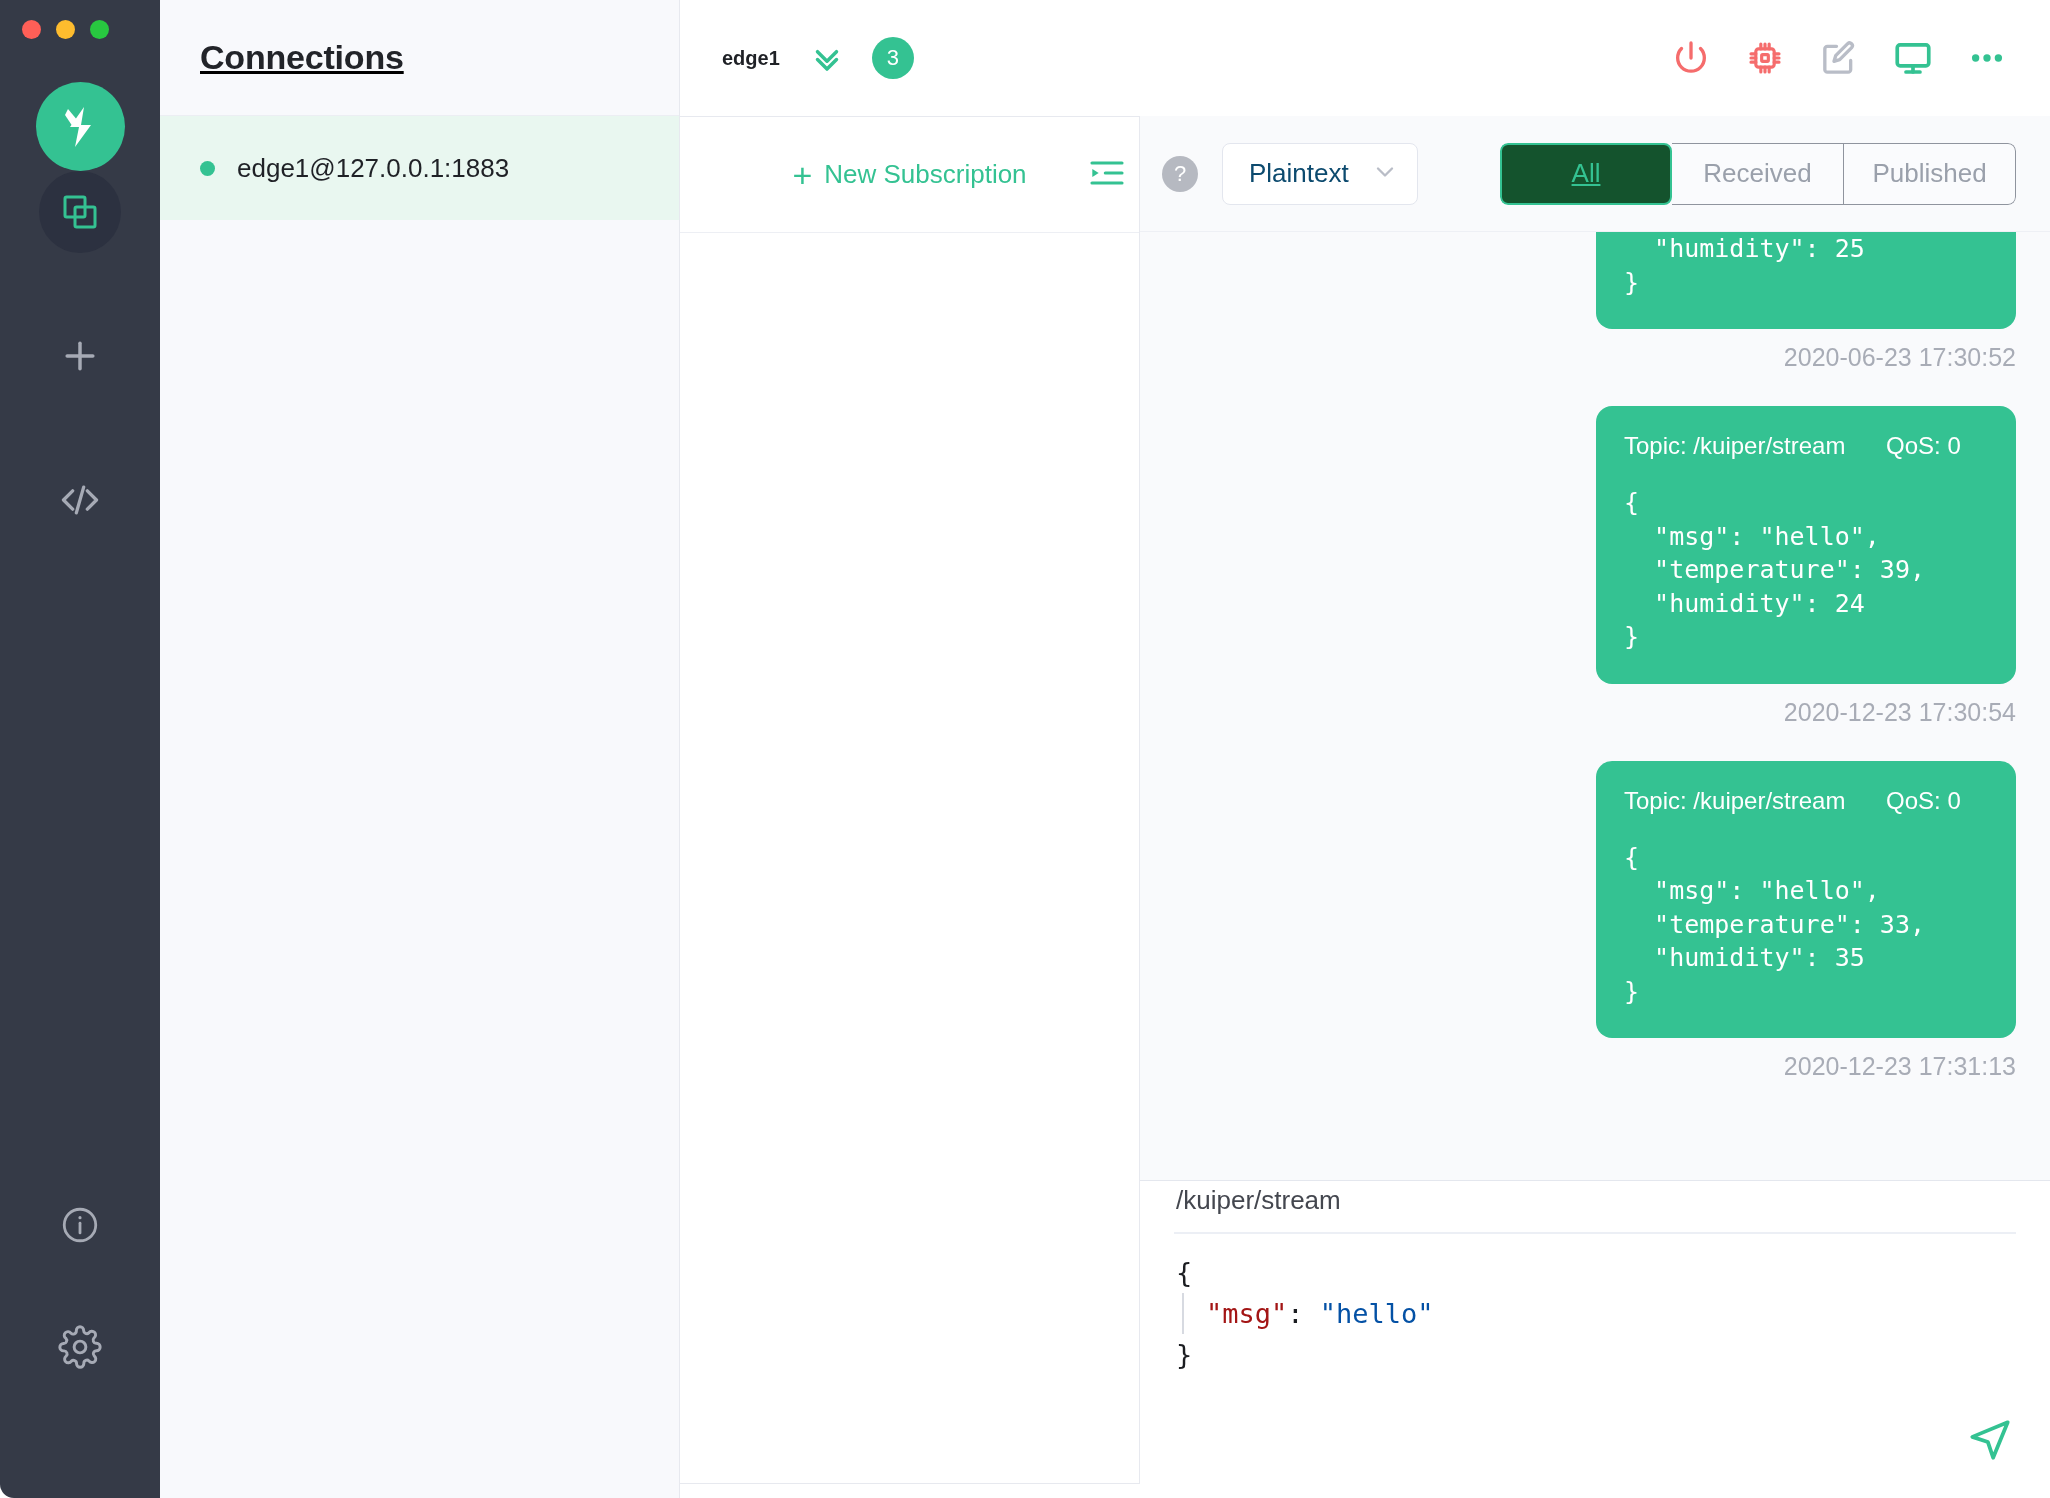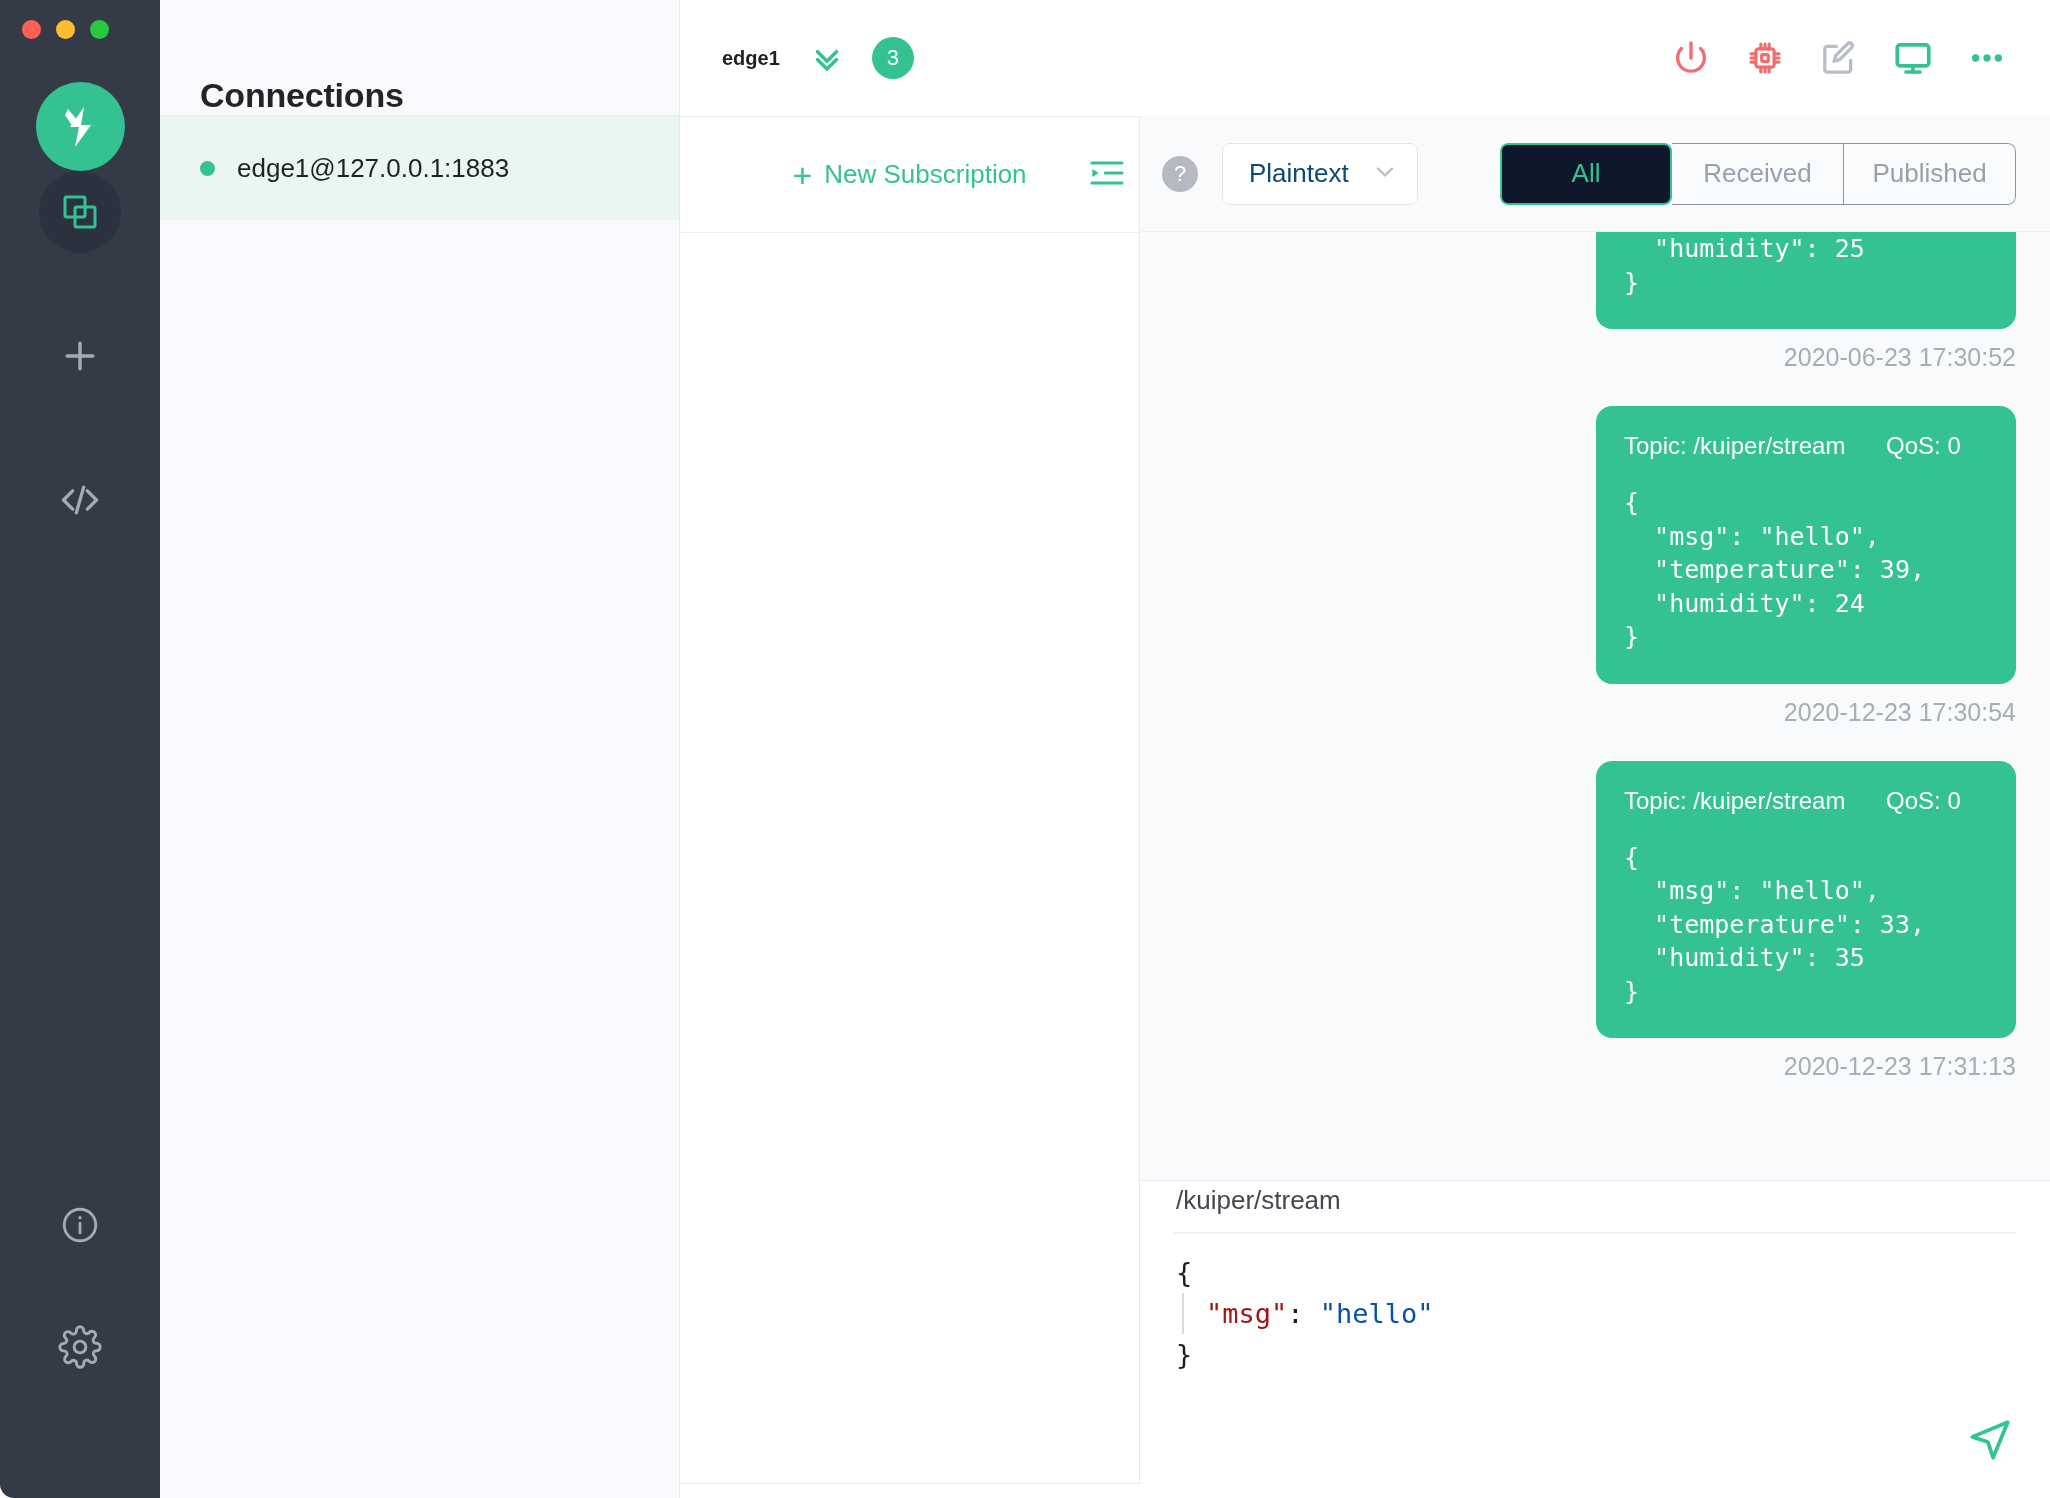--- a/index.html
+++ b/index.html
@@ -56,9 +56,10 @@
   }
   .conn-header {
     height: 116px;
-    display: flex; align-items: flex-end;
+    display: flex; align-items: center;
     padding-left: 40px;
     border-bottom: 1px solid #eceef3;
+    text-decoration: underline;
   }
   .conn-header h1 { font-size: 34px; font-weight: bold; color: #222429; letter-spacing: -0.2px; }
   .conn-item {

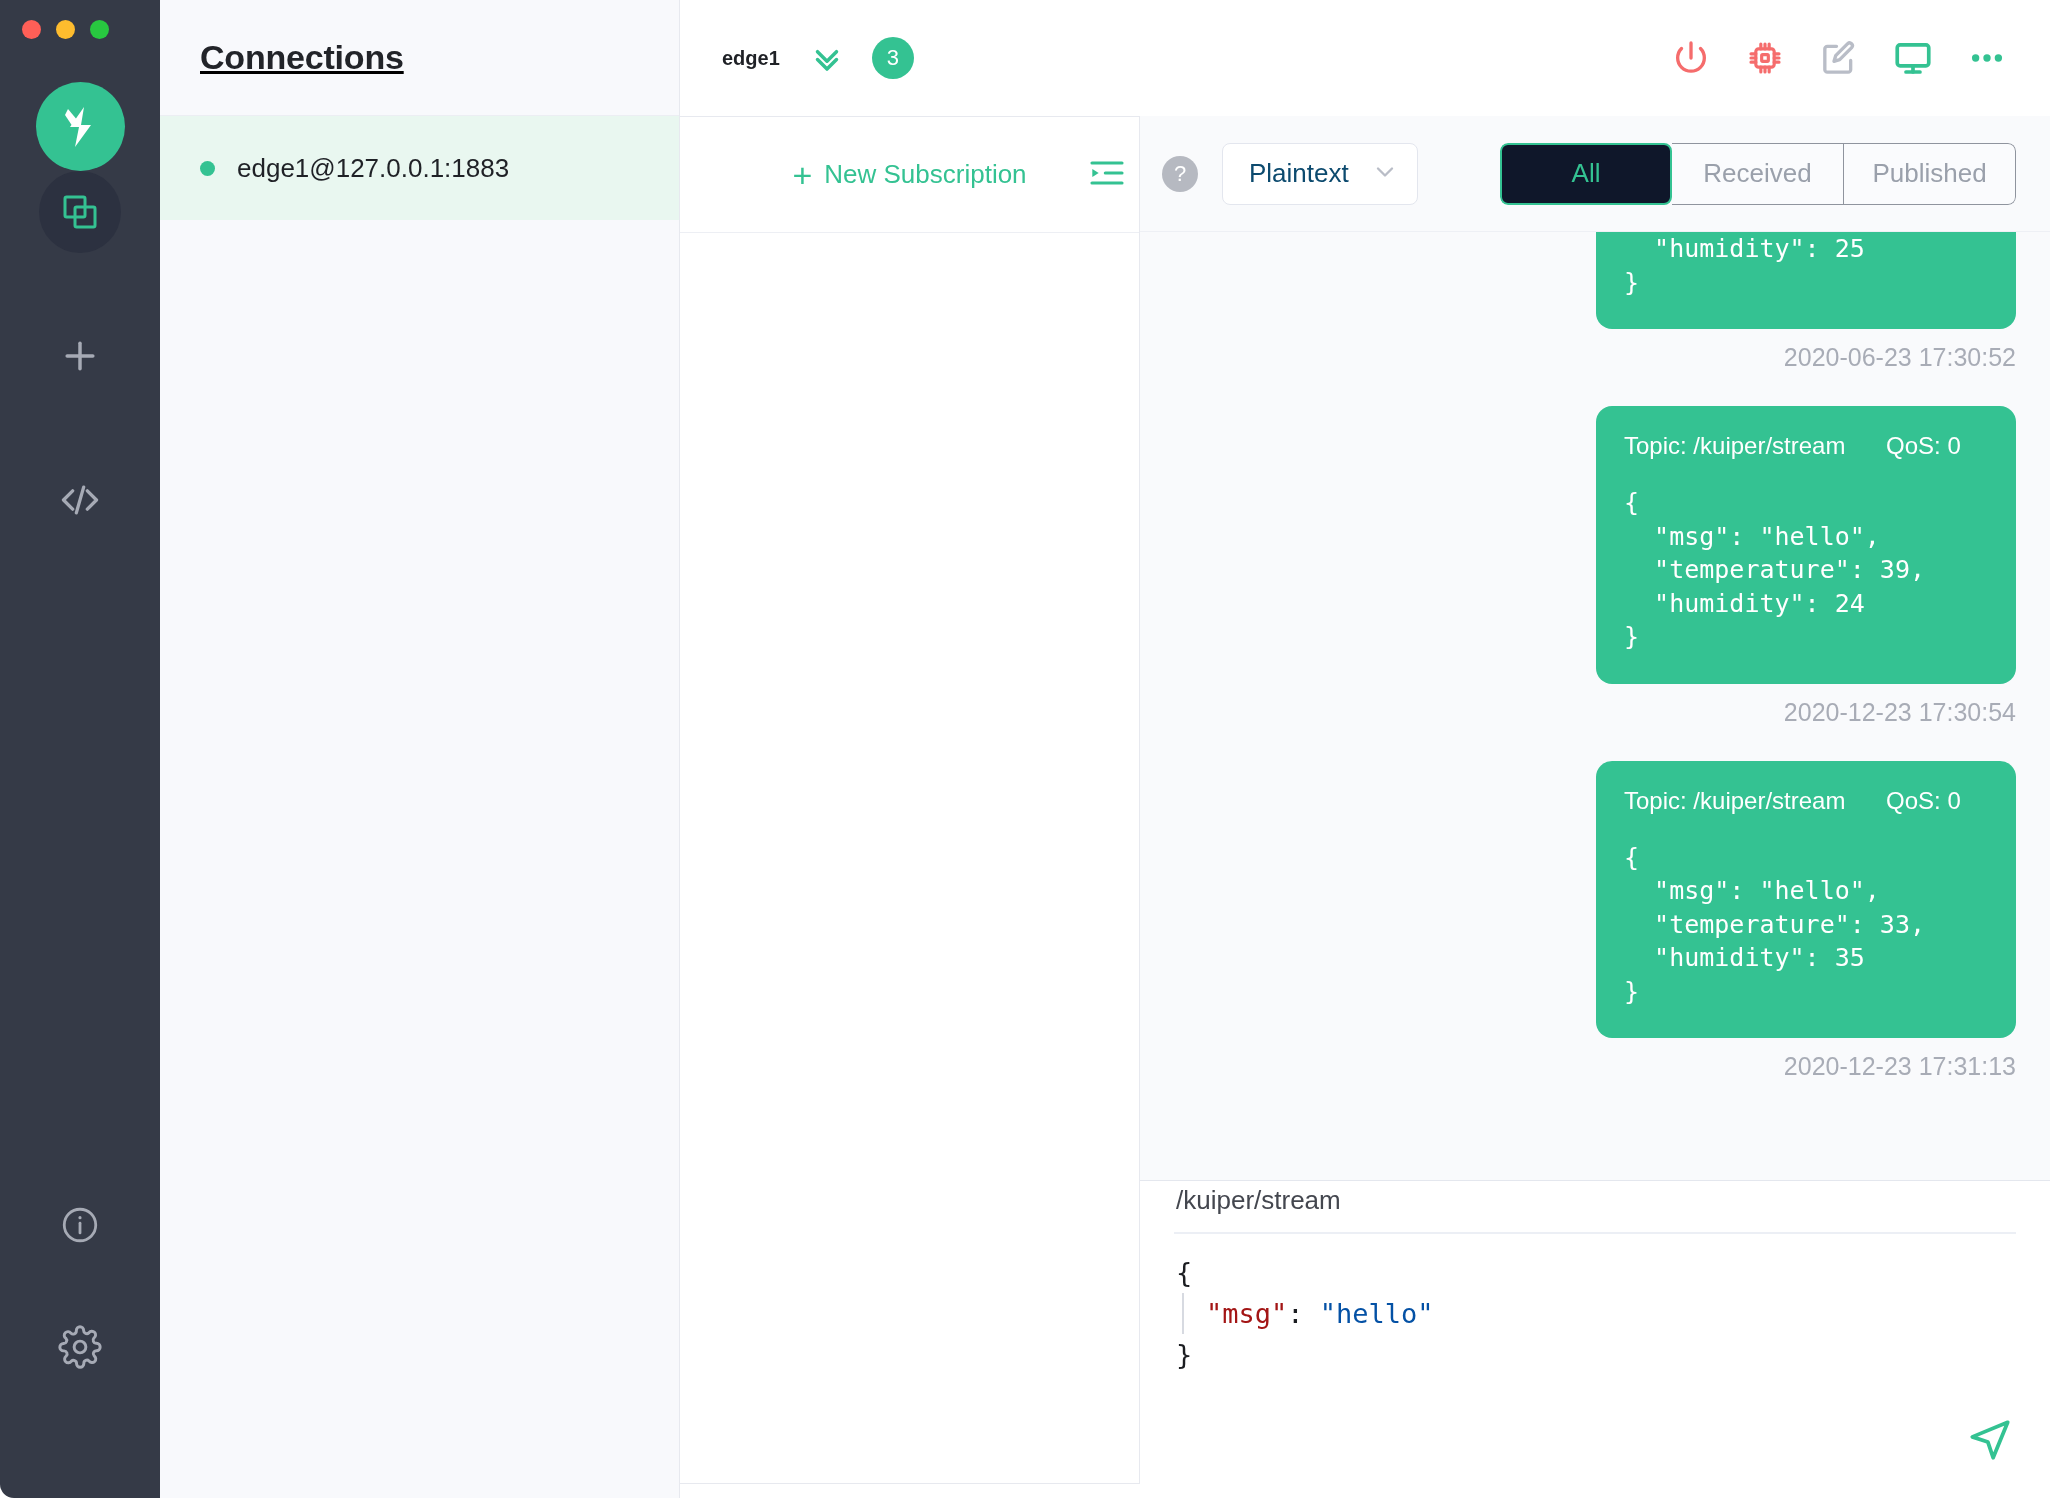--- a/index.html
+++ b/index.html
@@ -148,7 +148,7 @@
   }
   .seg:first-child { border-left: 1px solid #8f949e; border-radius: 8px 0 0 8px; }
   .seg:last-child { border-radius: 0 8px 8px 0; }
-  .seg.active { color: #34c292; background: #0f172a; border: 2px solid #34c292; border-radius: 8px; }
+  .seg.active { color: #34c292; background: #14532d; border: 2px solid #34c292; border-radius: 8px; text-decoration: underline; }
 
   .msg-list {
     flex: 1 1 auto; overflow: hidden;

